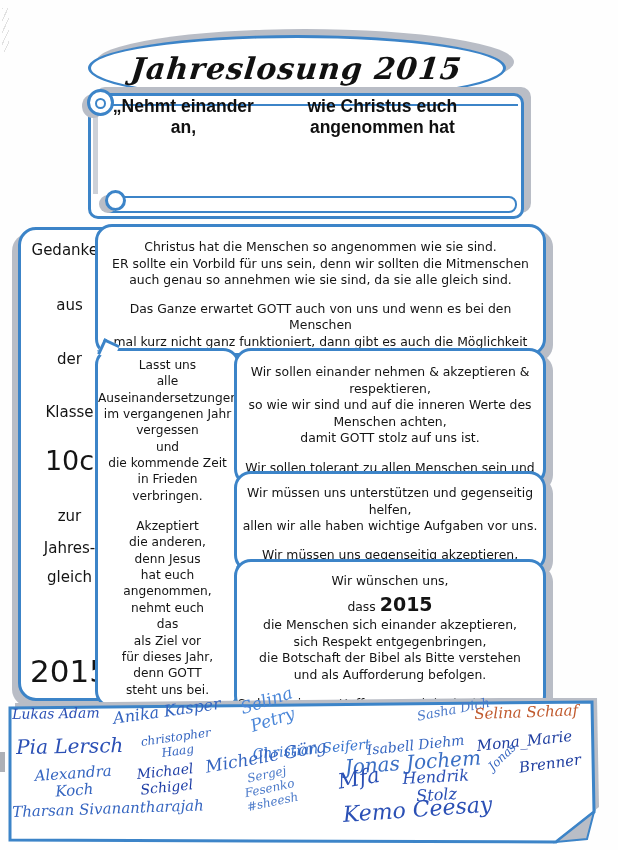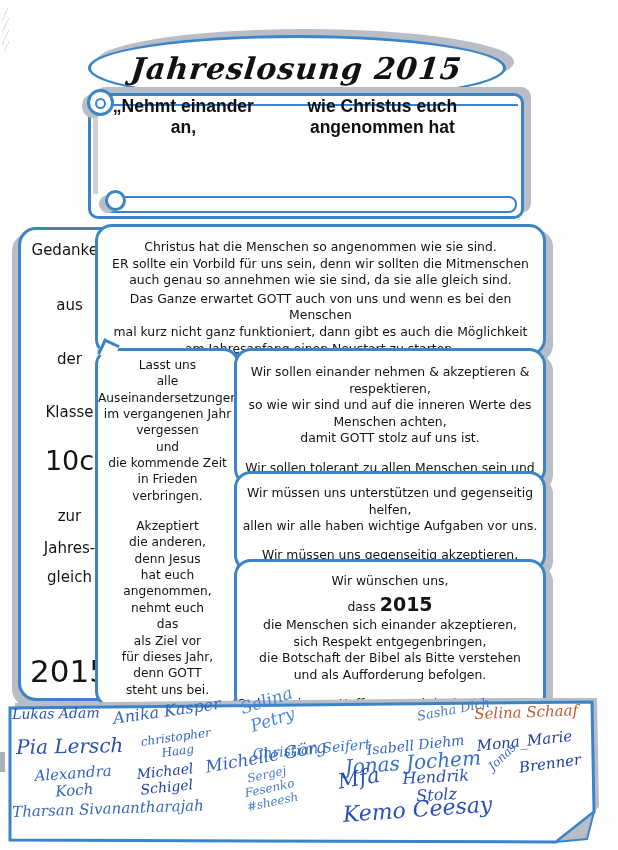--- a/index.html
+++ b/index.html
@@ -47,7 +47,7 @@
      box-shadow:7px 6px 0 0 #b9bdc6;text-align:center;font-size:12.4px;line-height:1.34;
      display:flex;flex-direction:column;}
   .bubble p{margin:0;white-space:pre-line;}
-  .b-top{left:95px;top:224px;width:445px;height:114px;padding-top:12px;row-gap:2px;}
+  .b-top{left:95px;top:224px;width:445px;height:114px;padding-top:12px;row-gap:12px;}
   .b-narrow{left:95px;top:348px;width:139px;height:348px;padding-top:6px;row-gap:14px;font-size:12.2px;}
   .b-accept{left:234px;top:348px;width:306px;height:119px;padding-top:13px;row-gap:13px;}
   .b-support{left:234px;top:471px;width:306px;height:84px;padding-top:11px;row-gap:12px;}

